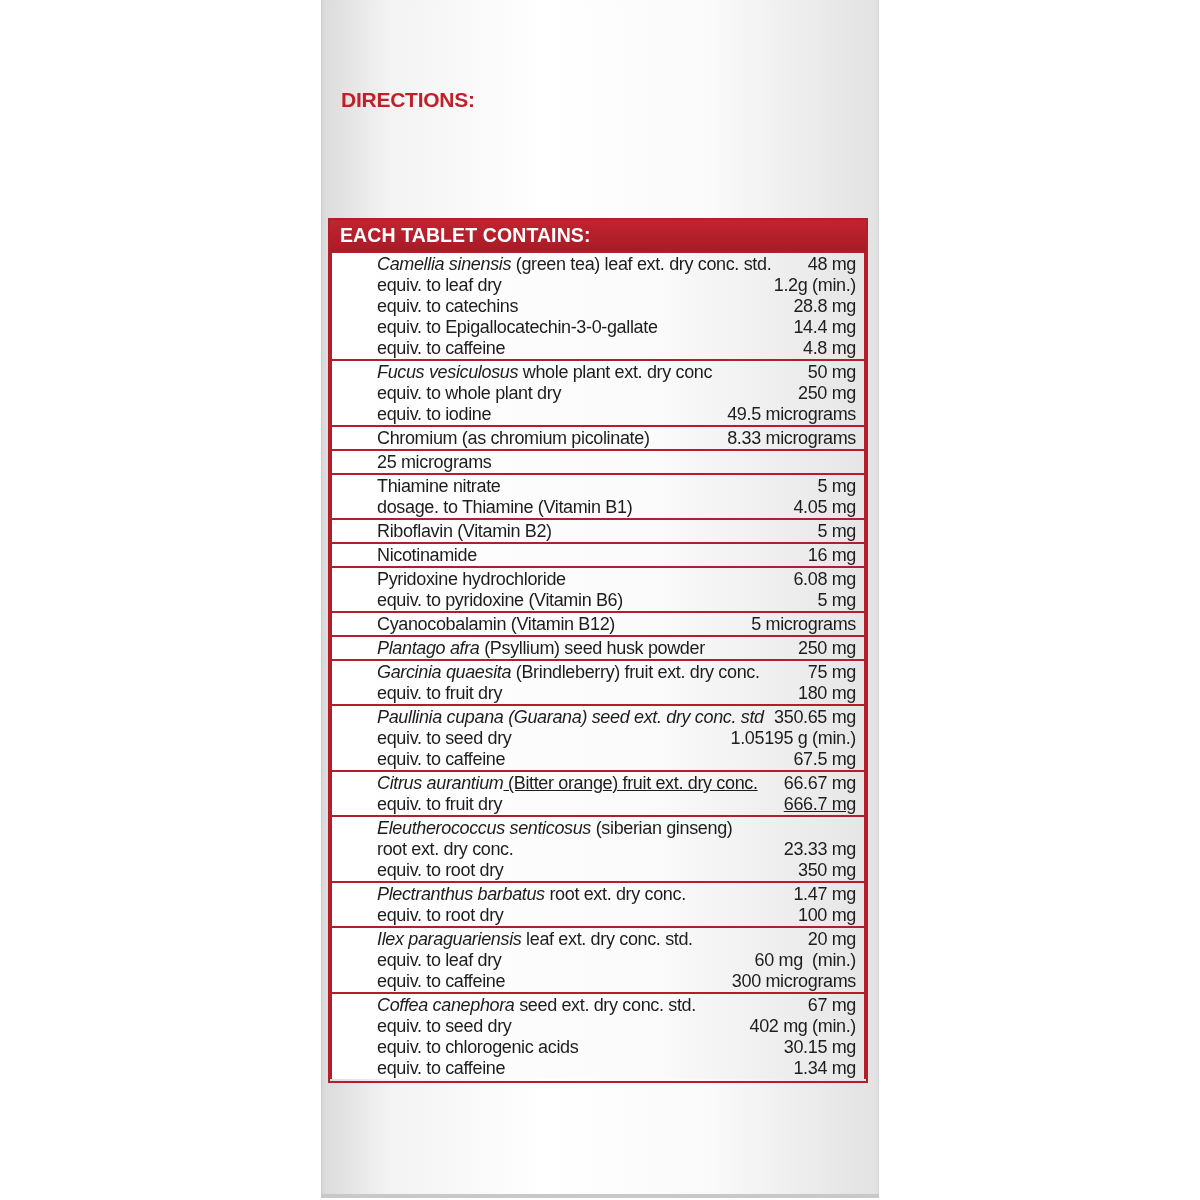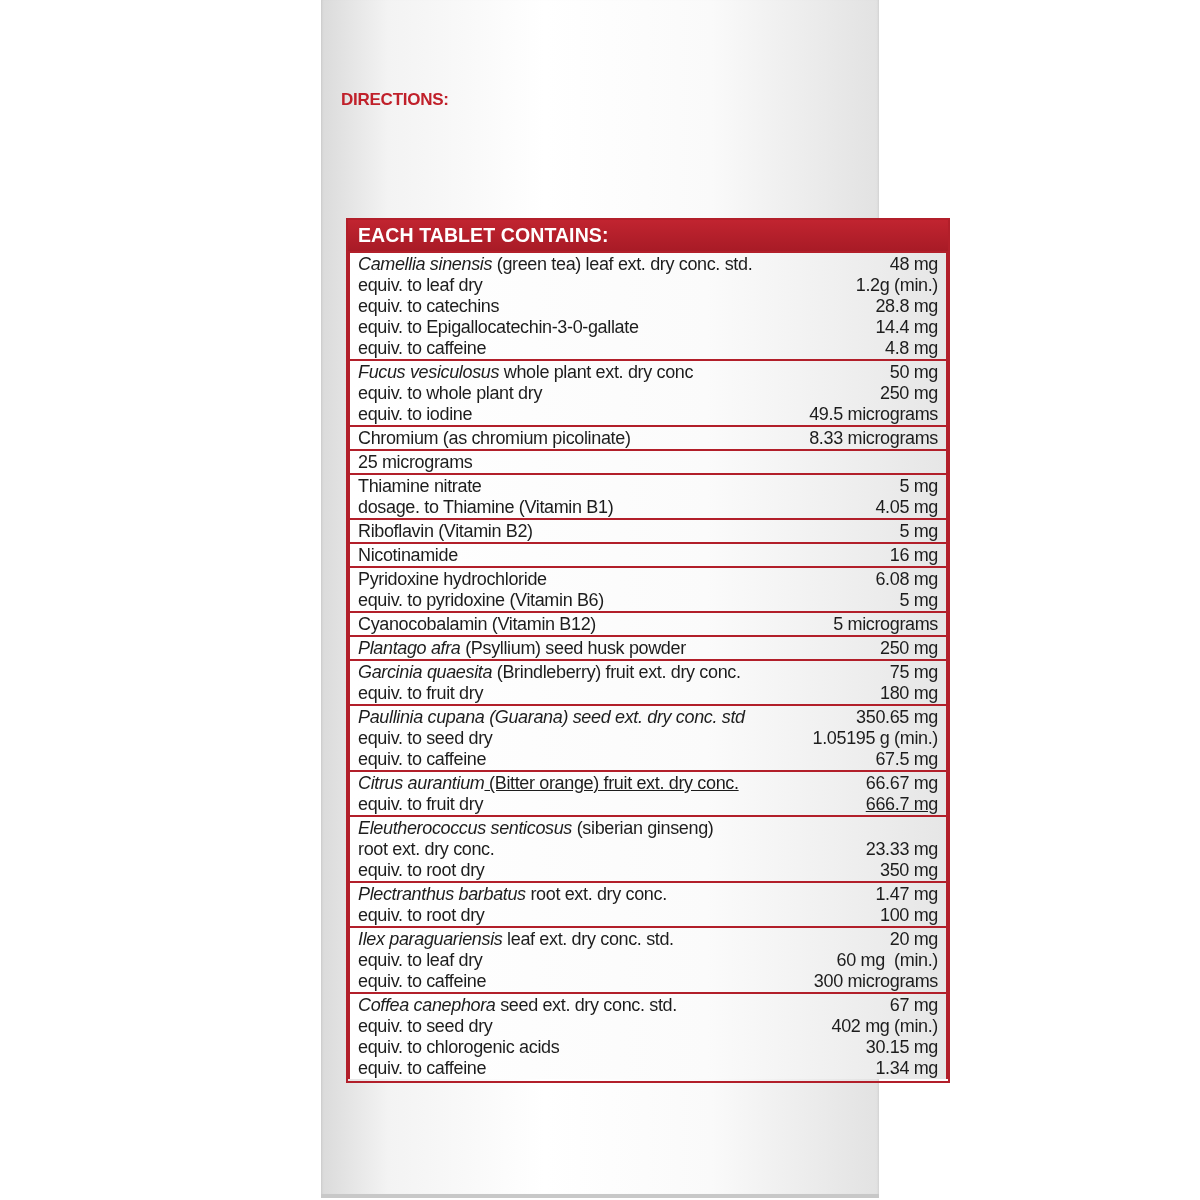--- a/index.html
+++ b/index.html
@@ -17,7 +17,7 @@
     position:absolute; left:20px; top:88px; width:525px;
     font-size:19.5px; line-height:24.6px; color:#1d1d1d; letter-spacing:-0.25px;
   }
-  .directions-title { color:#c0202a; font-weight:bold; font-size:17px; }
+  .directions-title { color:#c0202a; font-weight:bold; font-size:21px; }
   .directions b { font-weight:bold; }
   .box {
     position:absolute; left:25px; top:218px; width:604px;

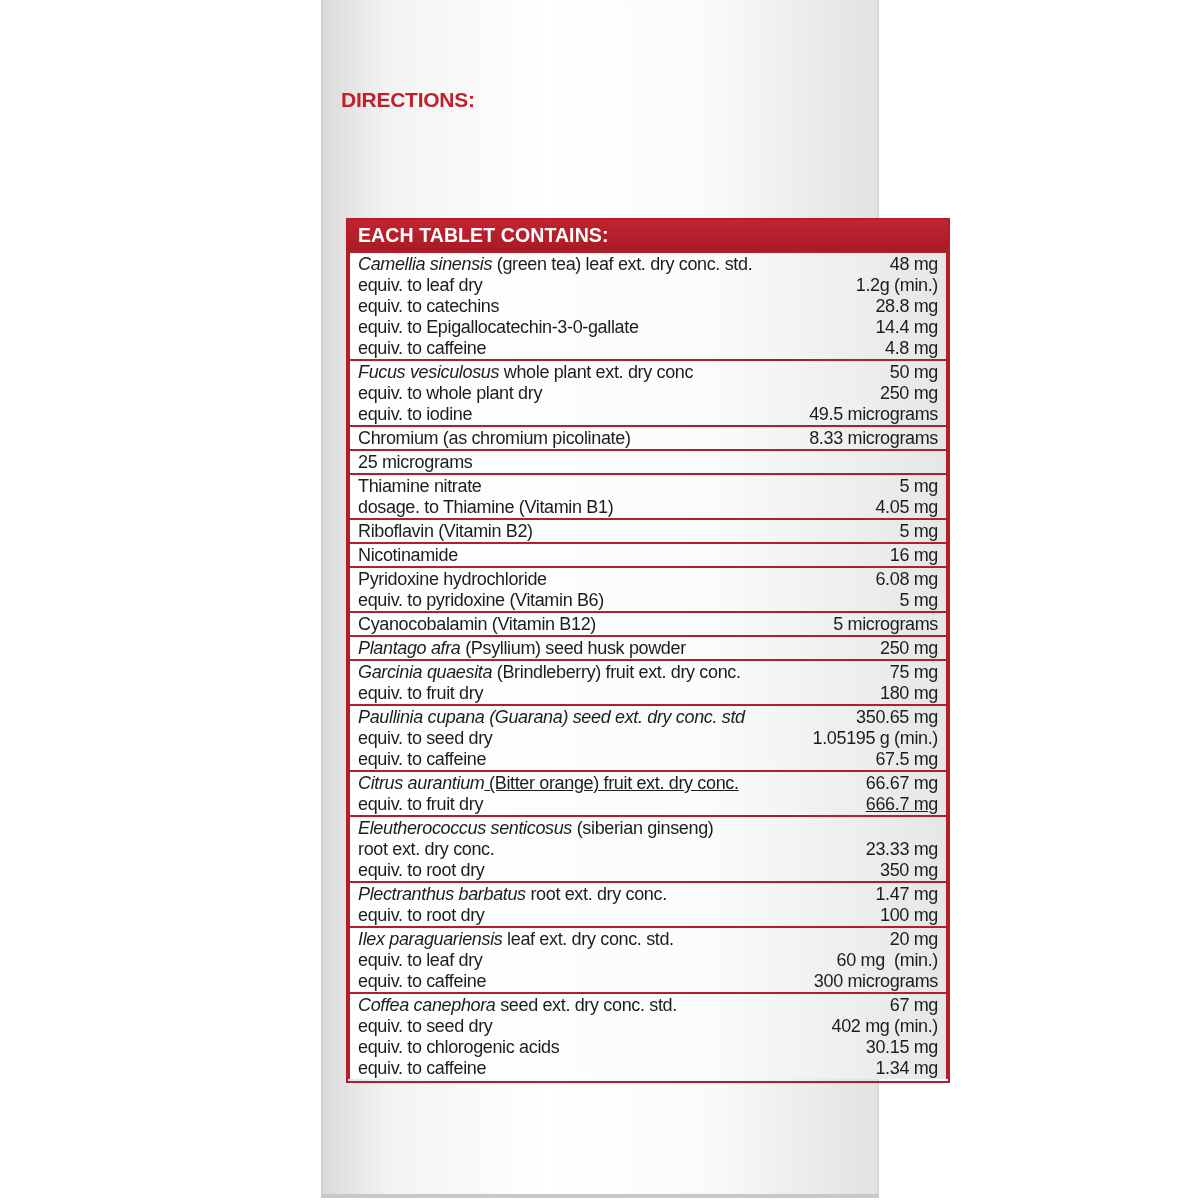--- a/index.html
+++ b/index.html
@@ -20,7 +20,7 @@
   .directions-title { color:#c0202a; font-weight:bold; font-size:21px; }
   .directions b { font-weight:bold; }
   .box {
-    position:absolute; left:25px; top:218px; width:604px;
+    position:absolute; left:7px; top:218px; width:540px;
     border:2px solid #b21f2a; box-sizing:border-box;
   }
   .box-header {

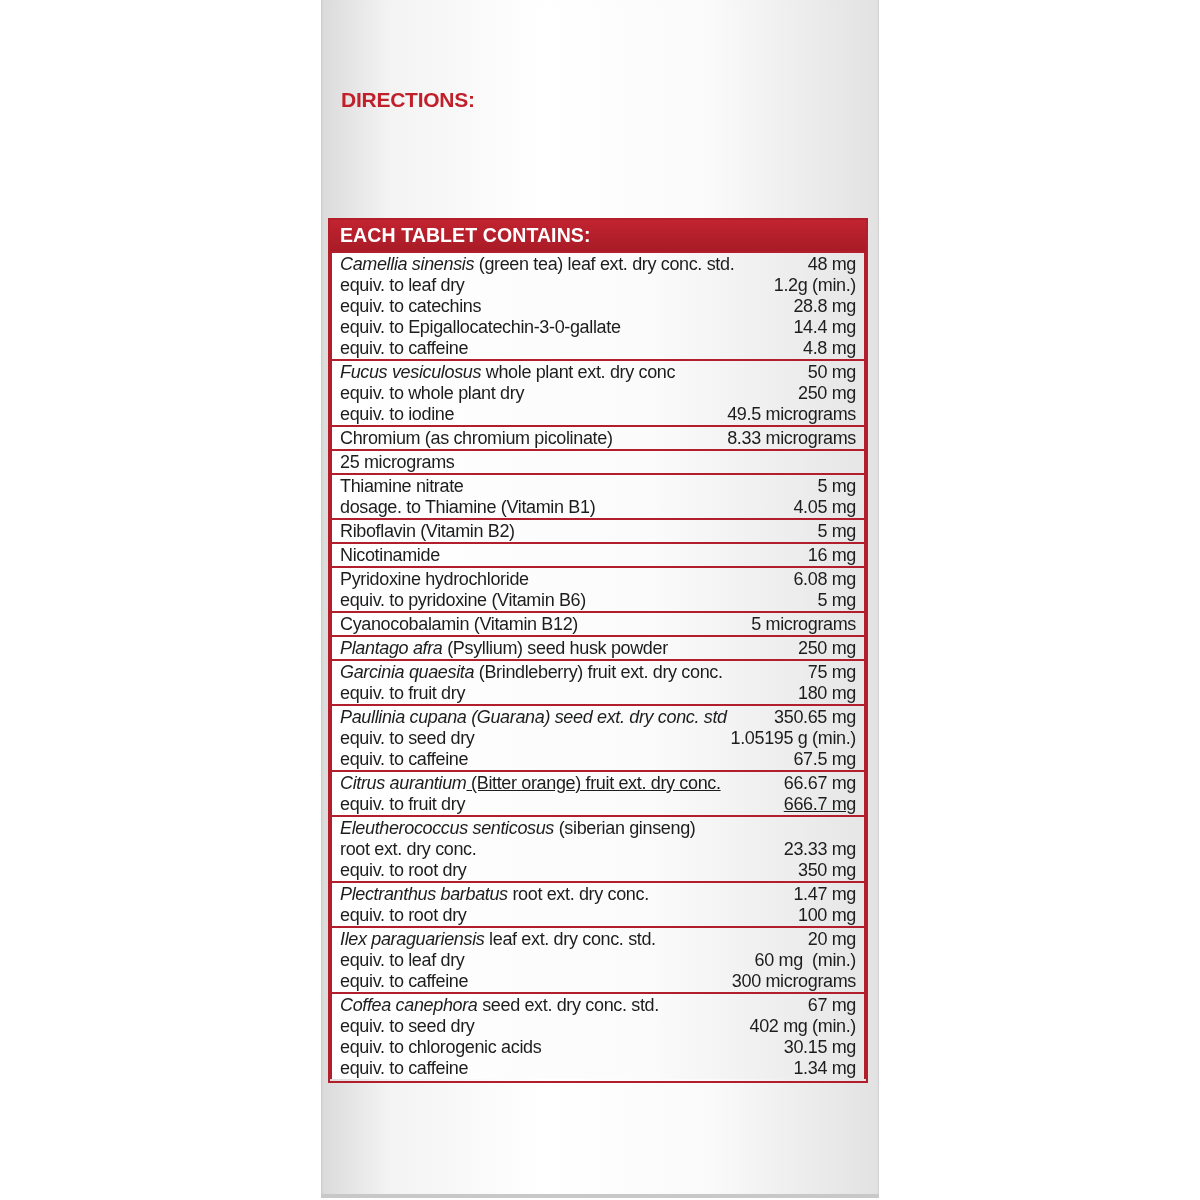--- a/index.html
+++ b/index.html
@@ -33,7 +33,7 @@
     margin-bottom:2px; padding:1px 8px 0 8px;
     font-size:18px; line-height:21px; color:#1d1d1d; letter-spacing:-0.35px;
   }
-  .line { display:flex; justify-content:space-between; white-space:nowrap; }
+  .line { display:flex; justify-content:space-between; white-space:nowrap;margin-left:37px; }
   .line .v { text-align:left; }
   i { font-style:italic; }
 </style>

